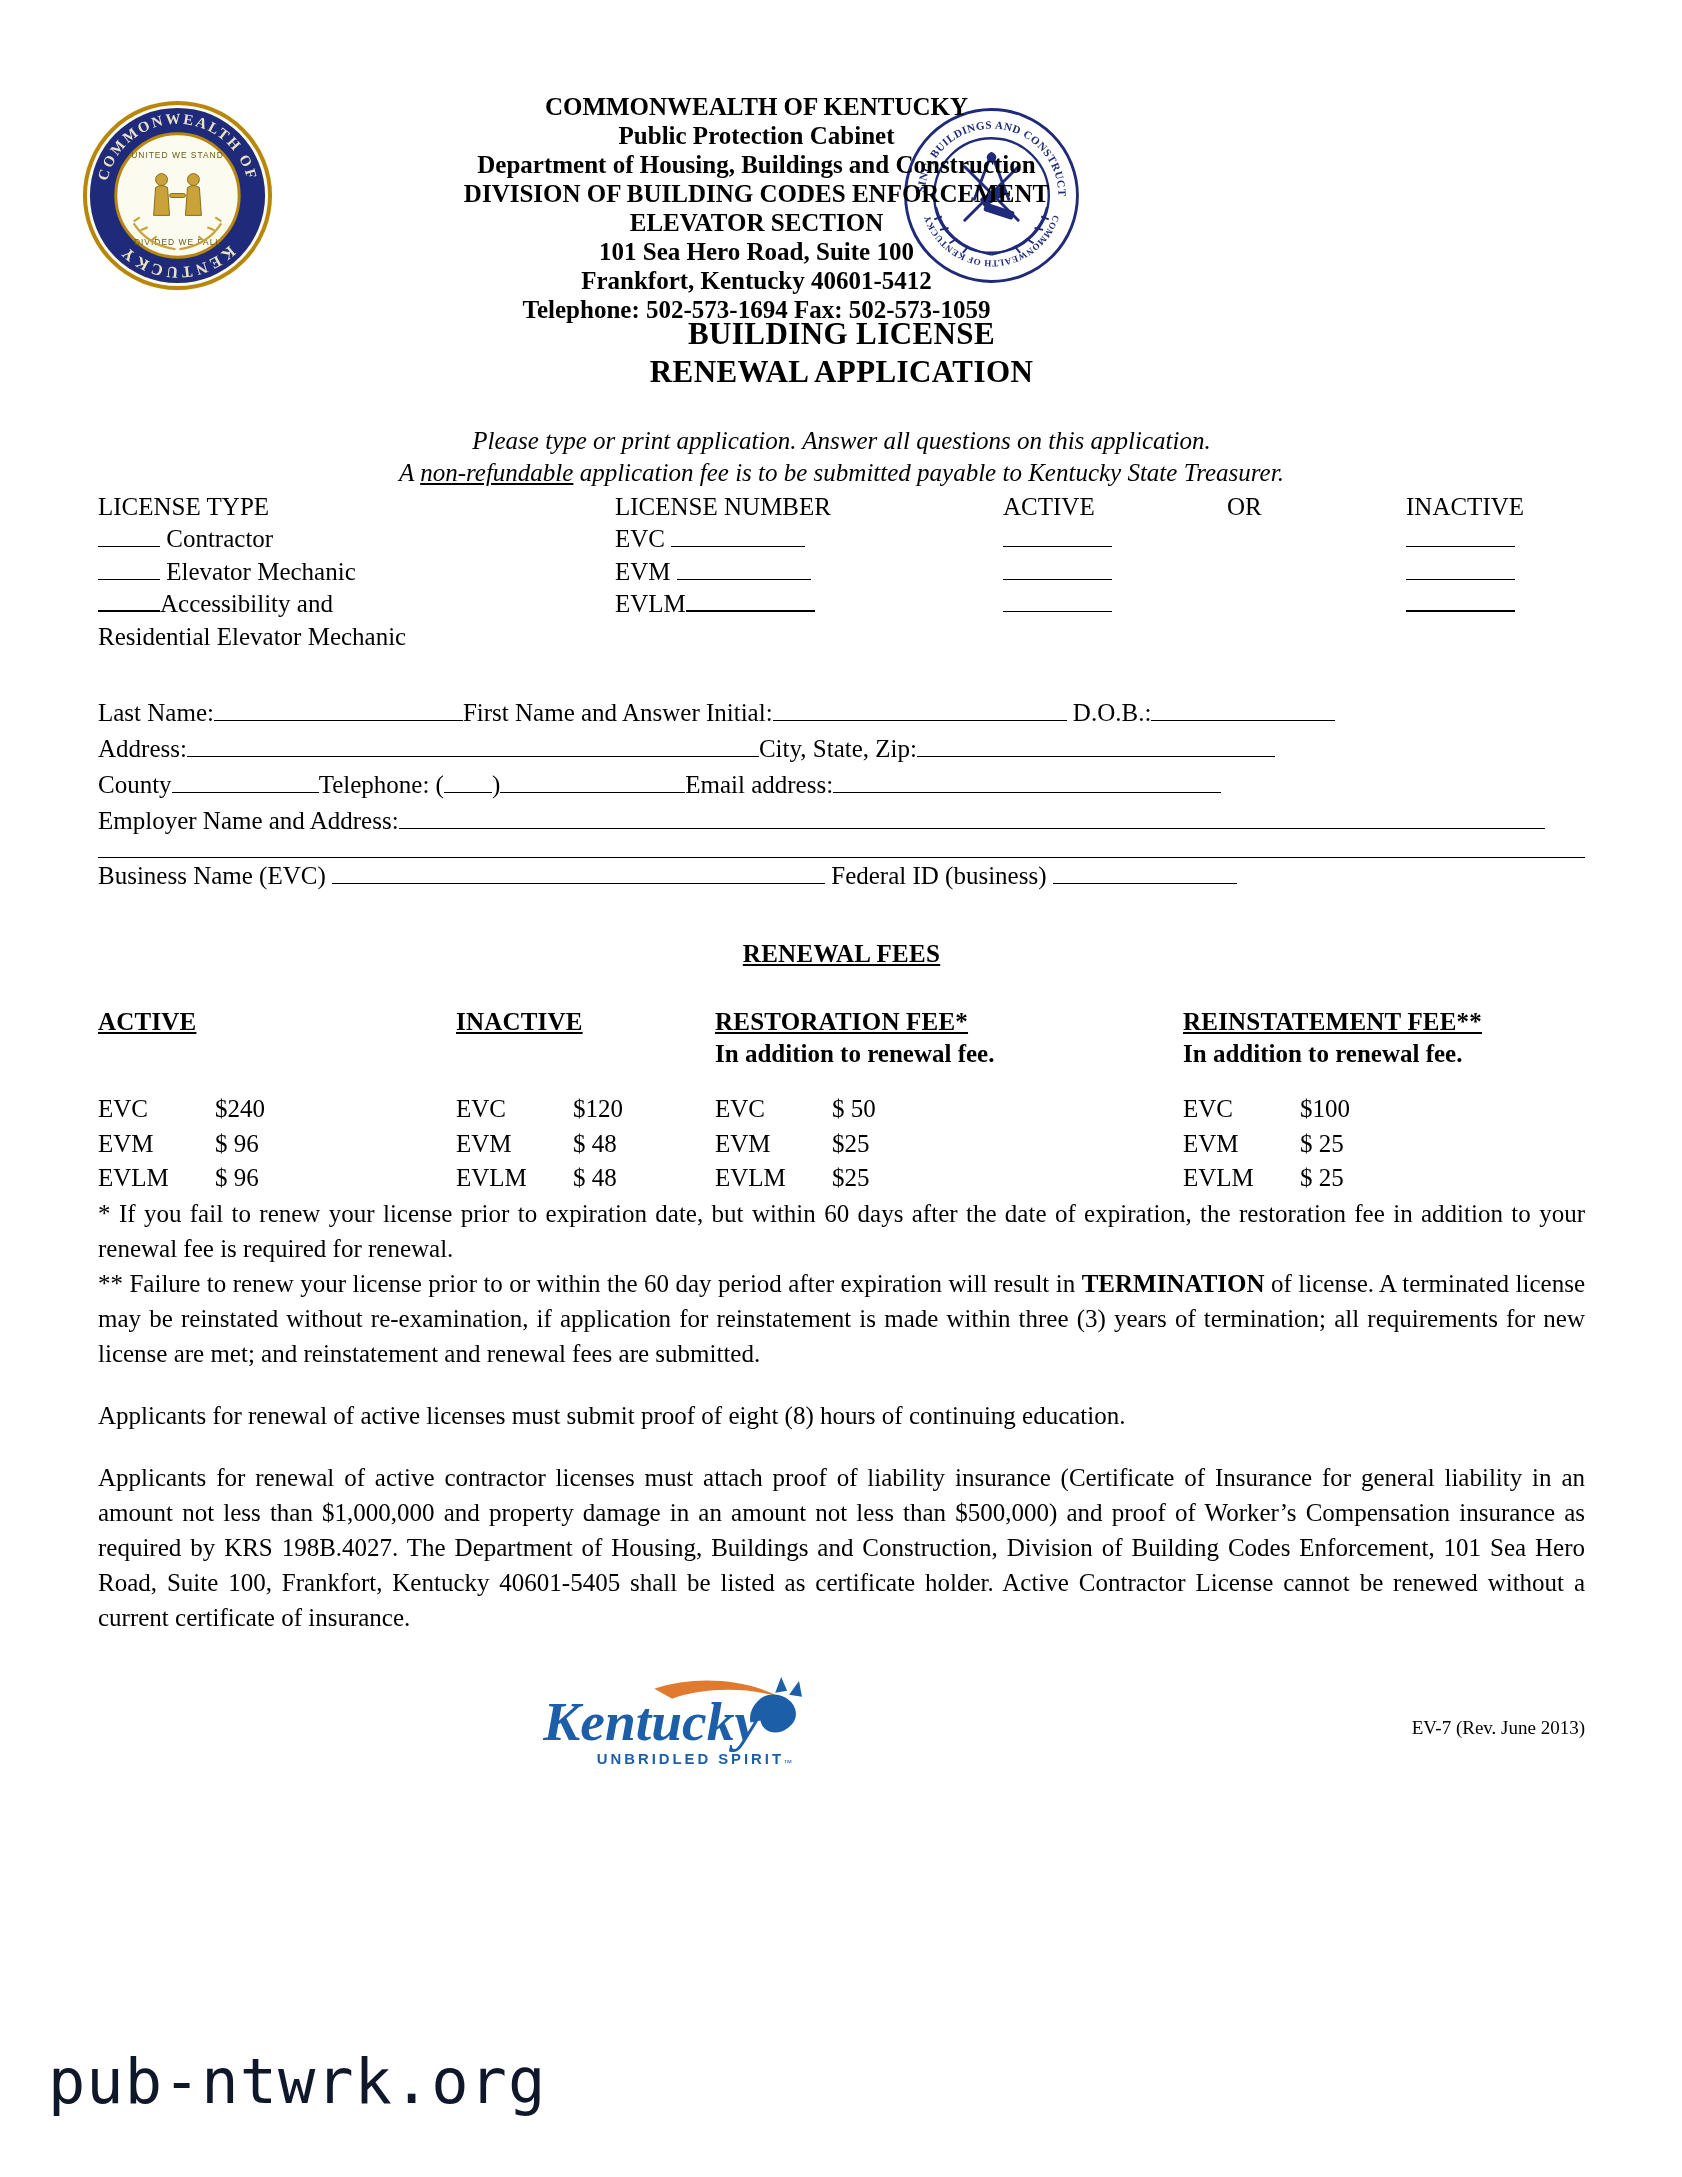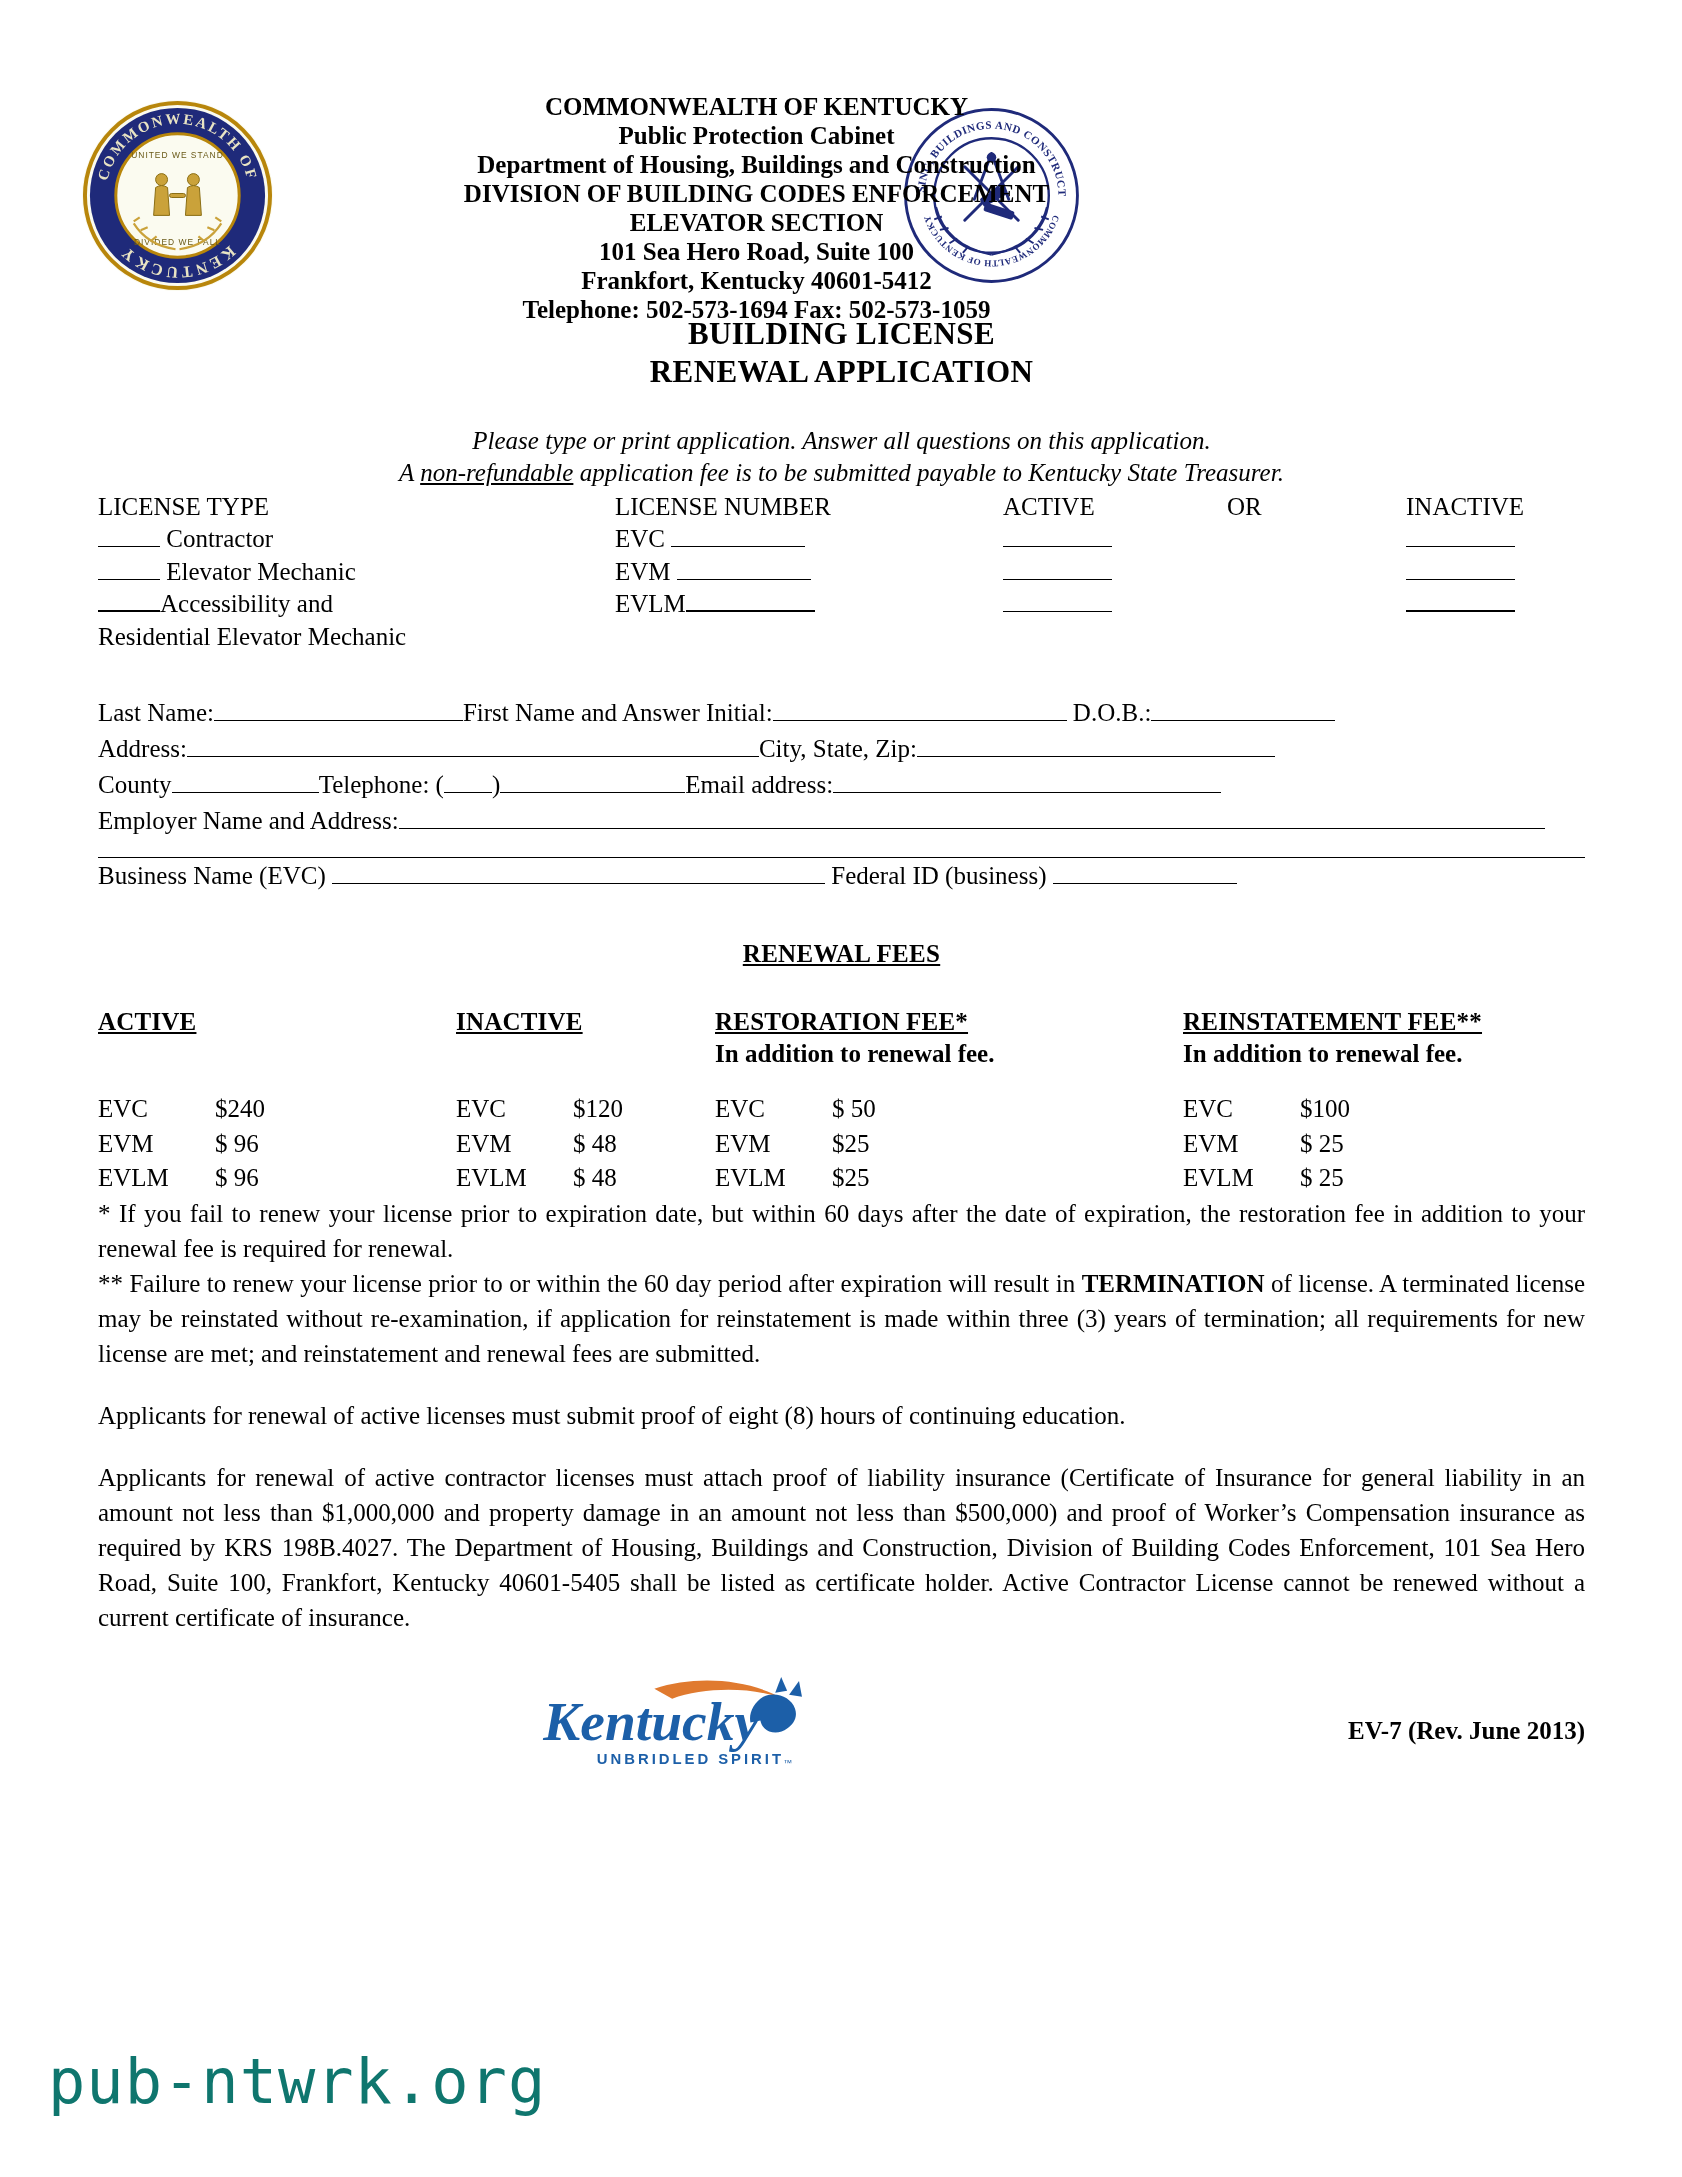--- a/index.html
+++ b/index.html
@@ -188,8 +188,8 @@
     position: absolute;
     right: 98px;
     top: 52px;
-    font-weight: bold;
-    font-size: 25px;
+    font-weight: normal;
+    font-size: 19px;
   }
 
   .watermark {

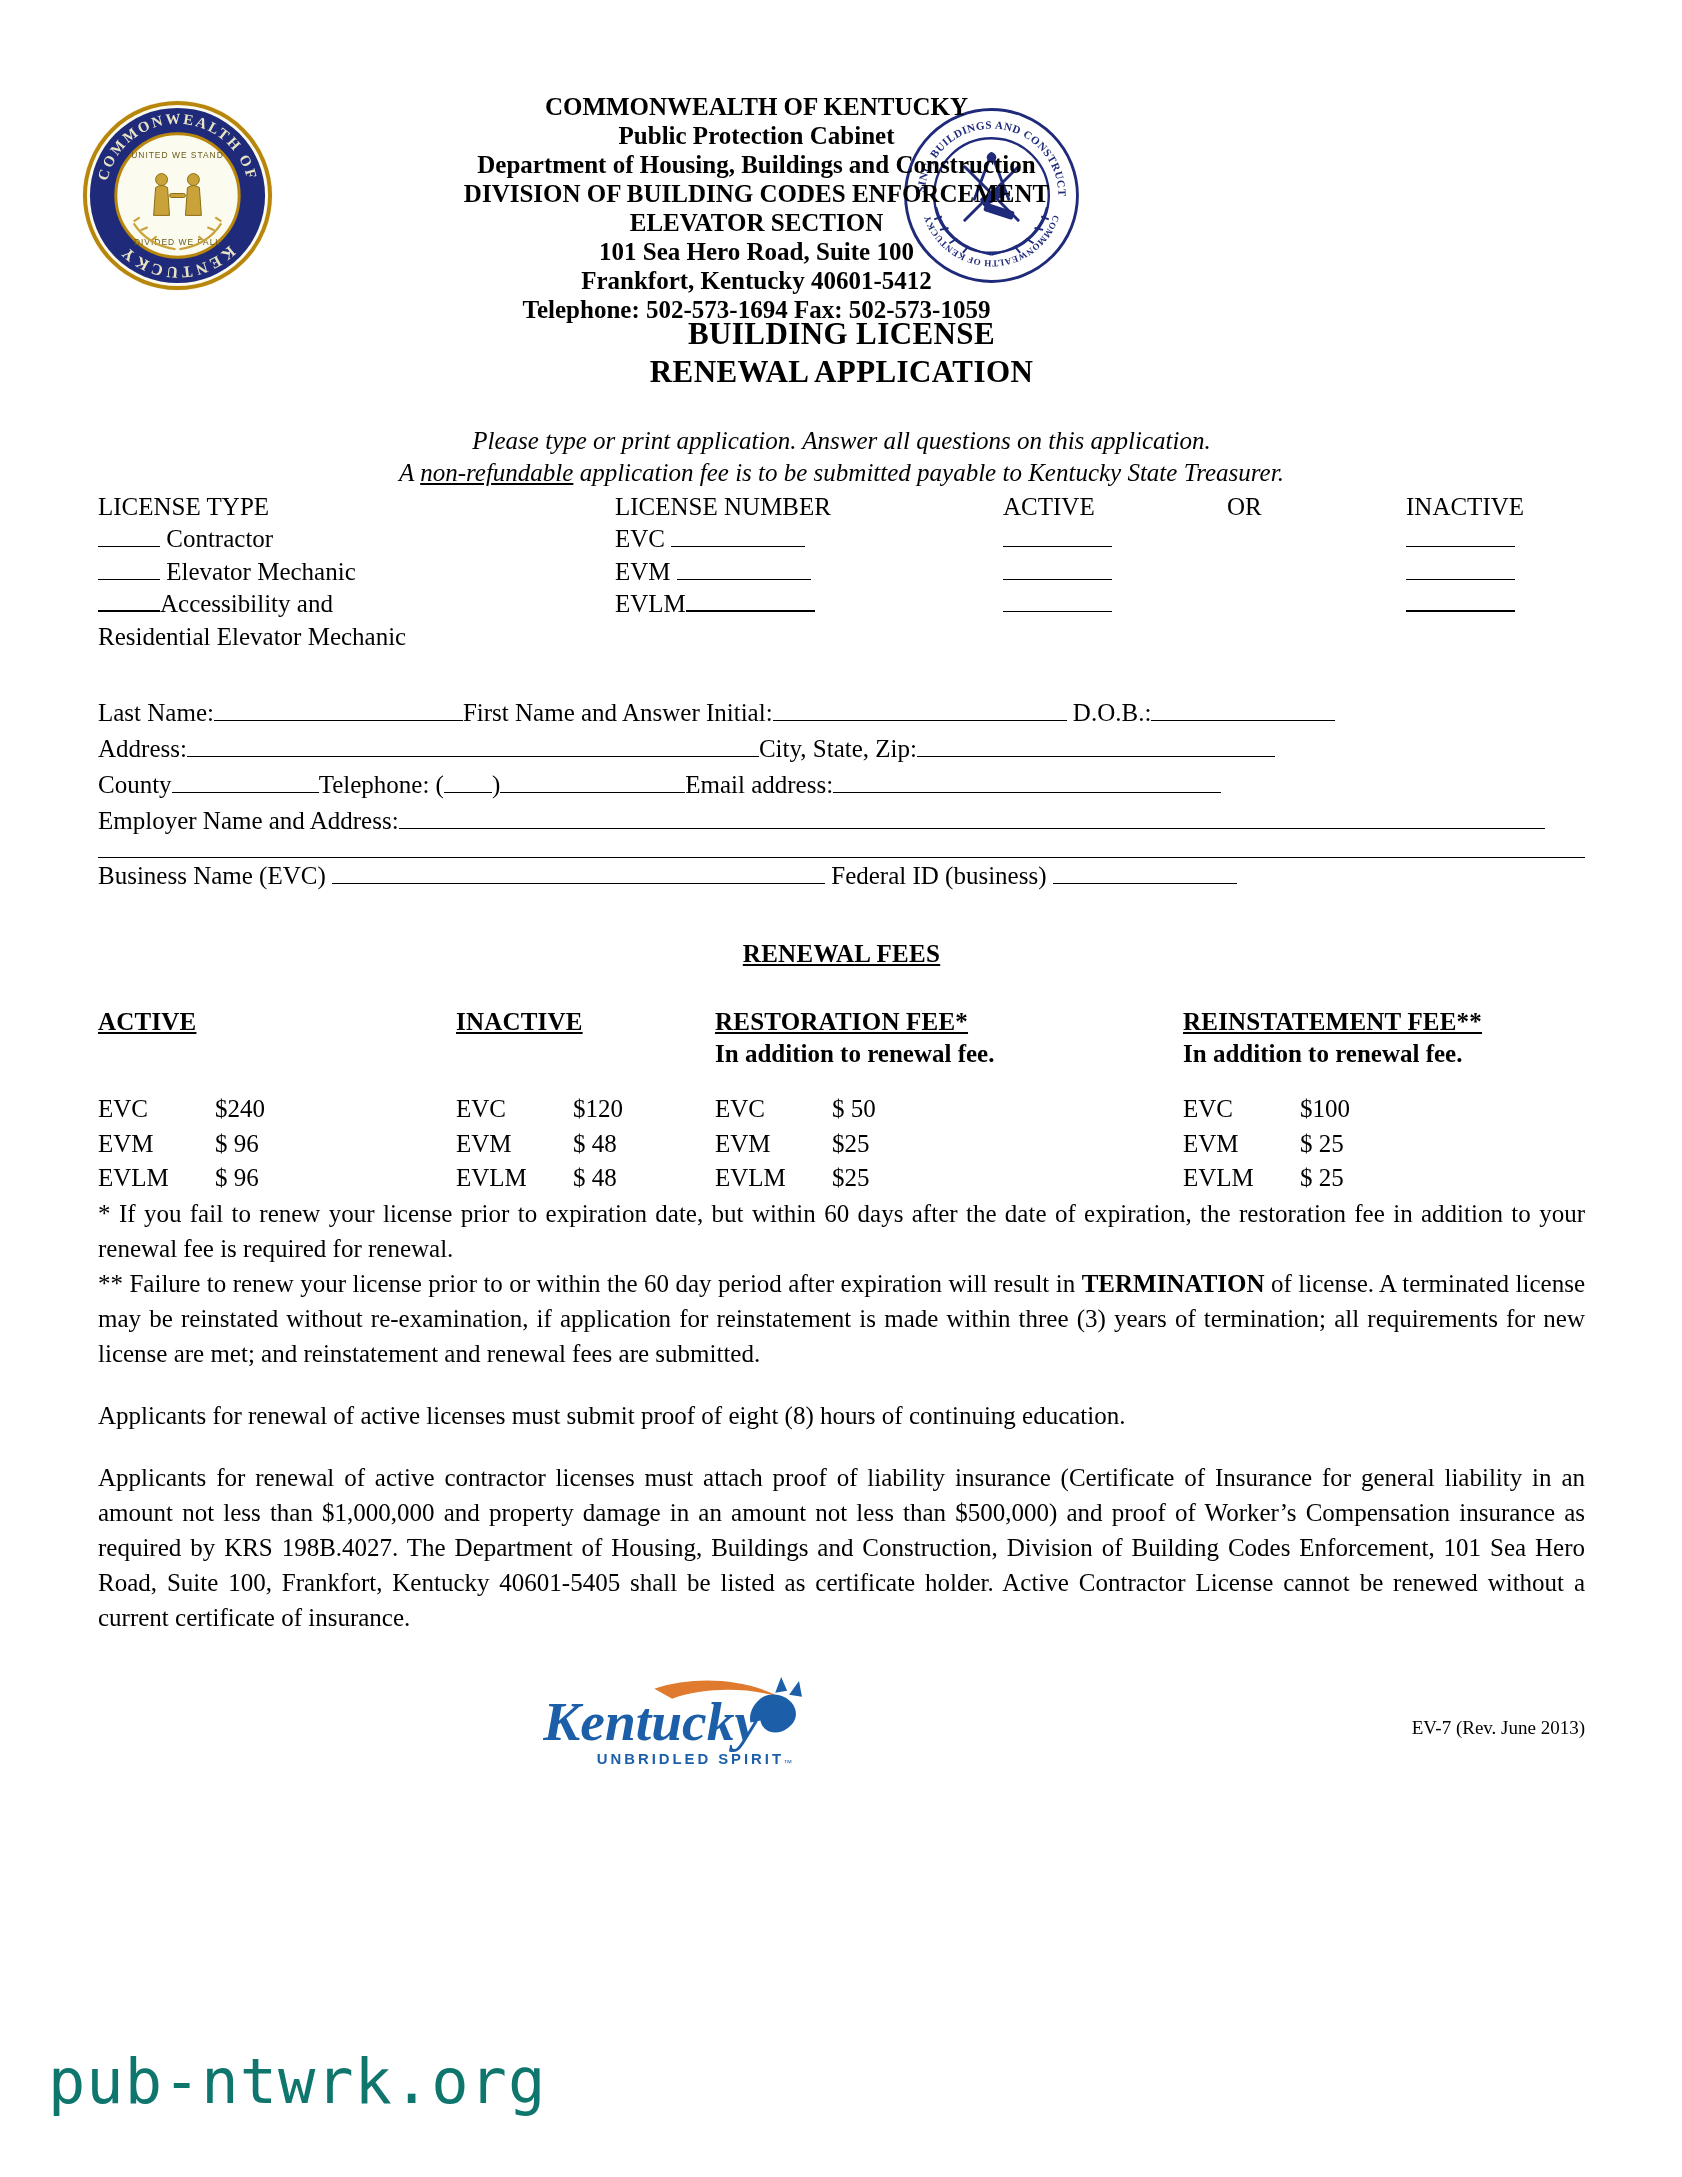--- a/index.html
+++ b/index.html
@@ -198,7 +198,7 @@
     top: 2045px;
     font-family: "DejaVu Sans Mono", "Liberation Mono", monospace;
     font-size: 62px;
-    color: #0f766e;
+    color: #0f172a;
     letter-spacing: 1px;
   }
 </style>

